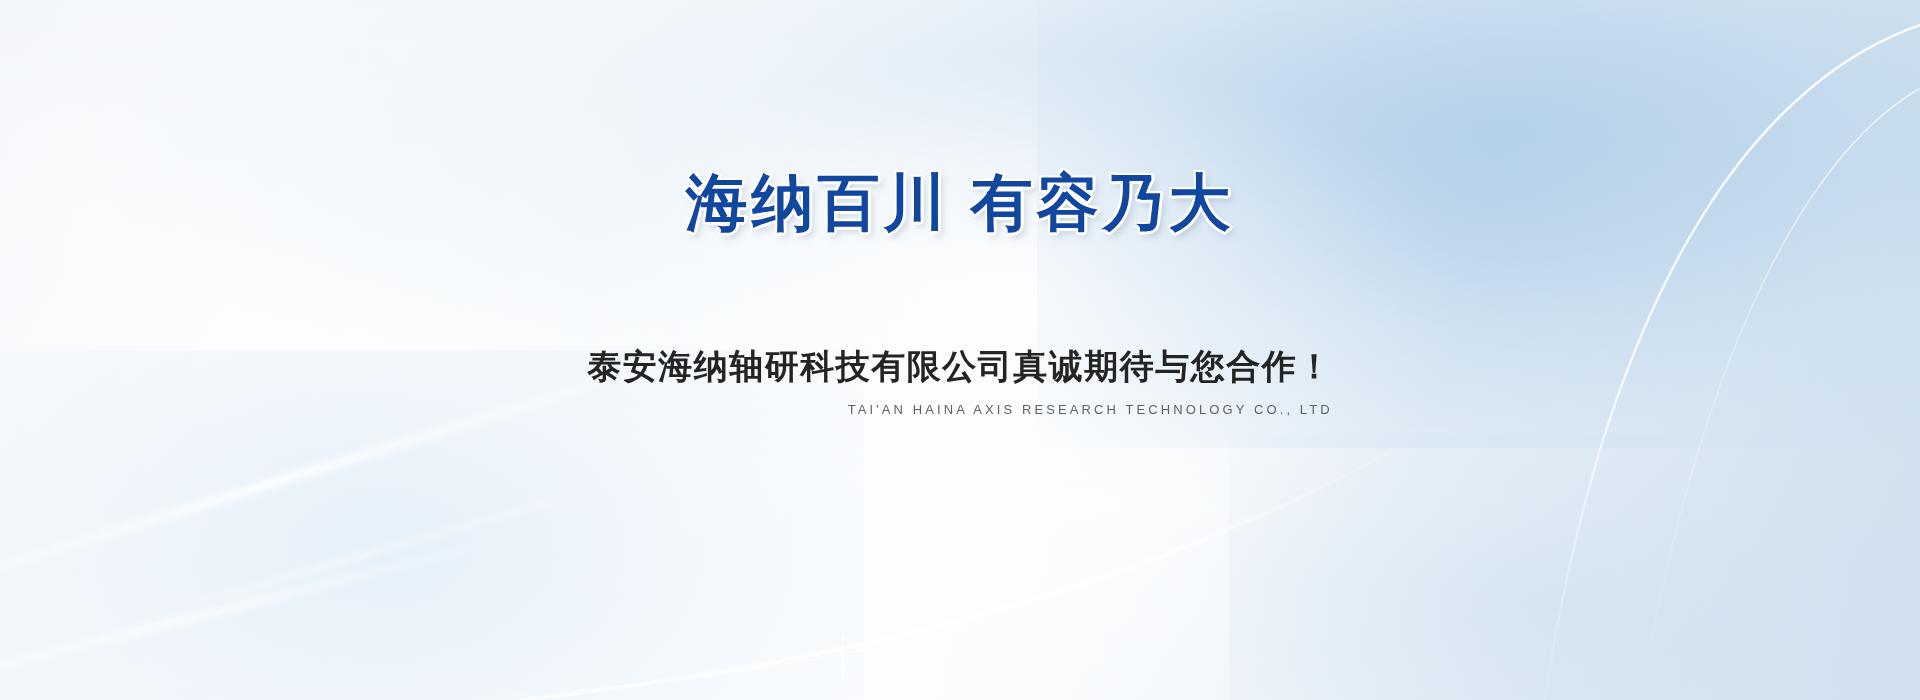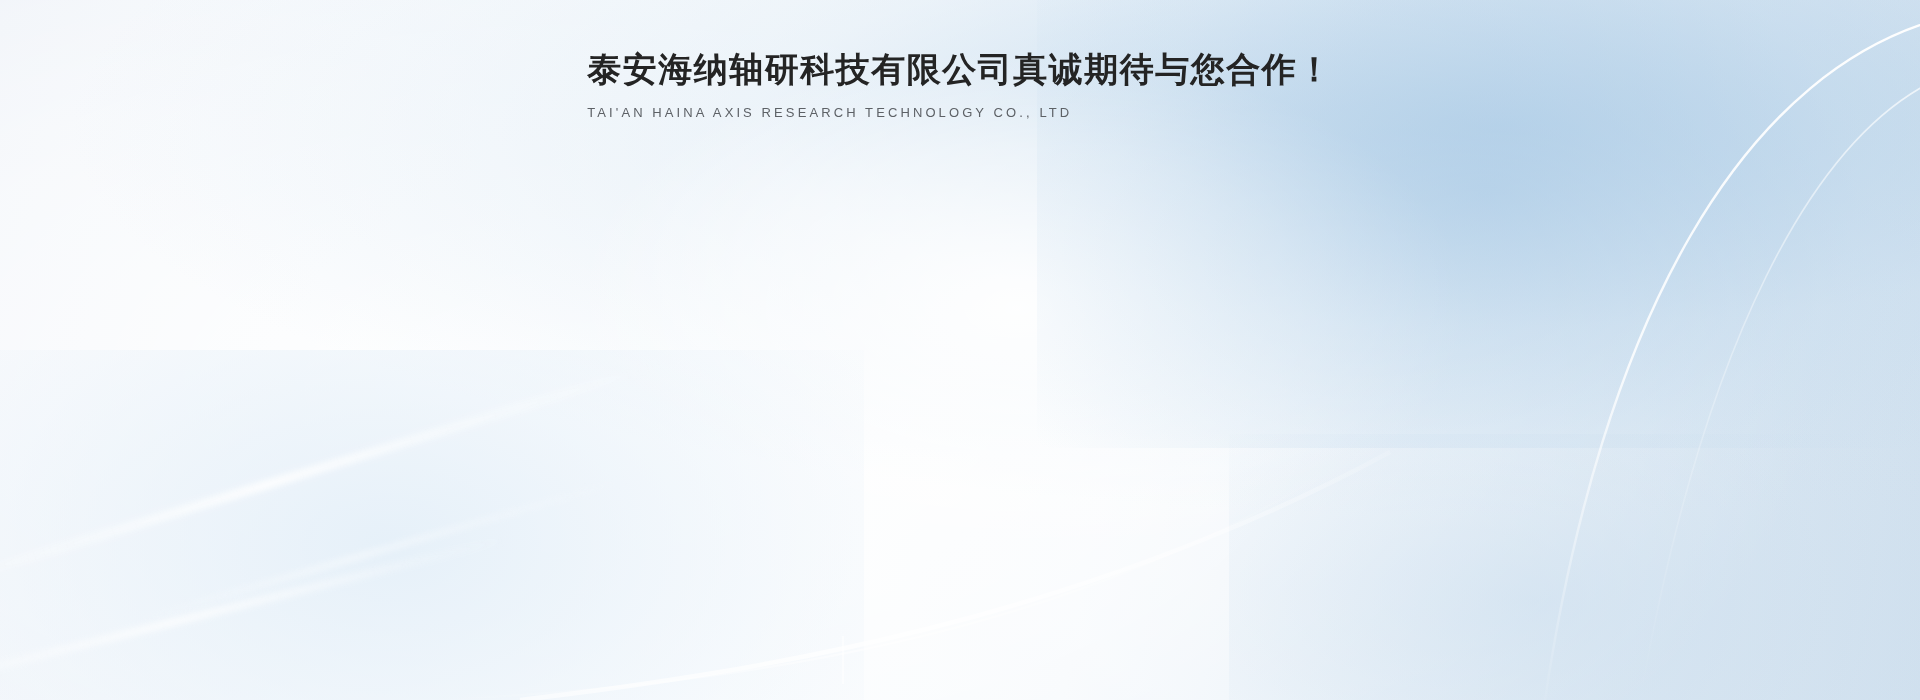--- a/index.html
+++ b/index.html
@@ -198,6 +198,7 @@
   </svg>
 
   <div class="content">
+    <div class="headline">海纳百川 有容乃大</div>
 
     <div class="subtitle-block">
       <div class="subtitle-cn">泰安海纳轴研科技有限公司真诚期待与您合作！</div>

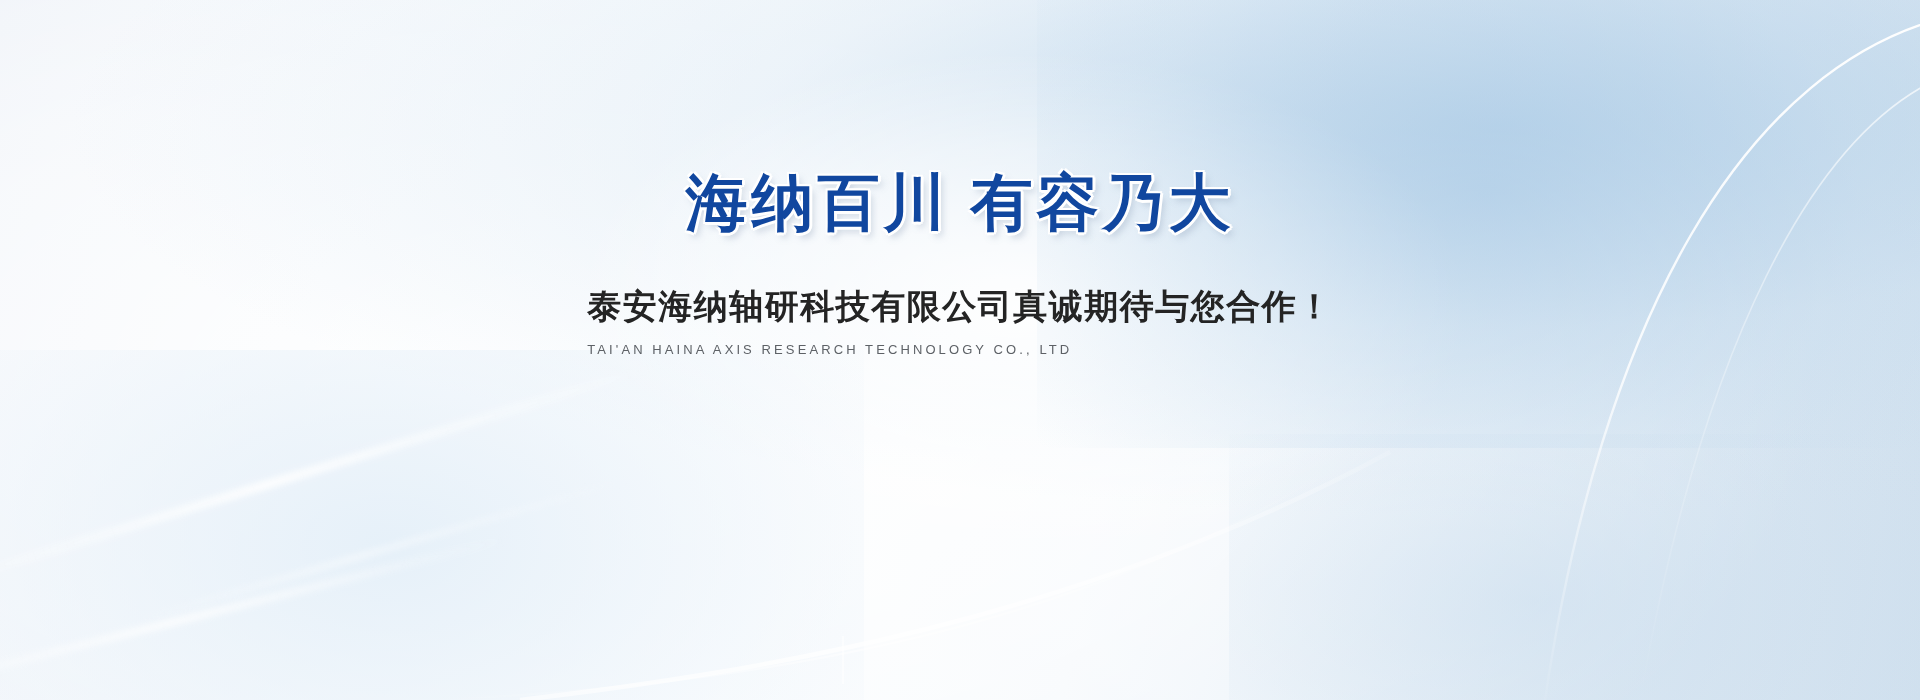--- a/index.html
+++ b/index.html
@@ -128,8 +128,8 @@
   }
 
   .subtitle-block {
-    margin-top: 48px;
-    text-align: left;
+    margin-top: 108px;
+    text-align: right;
   }
 
   .subtitle-cn {

